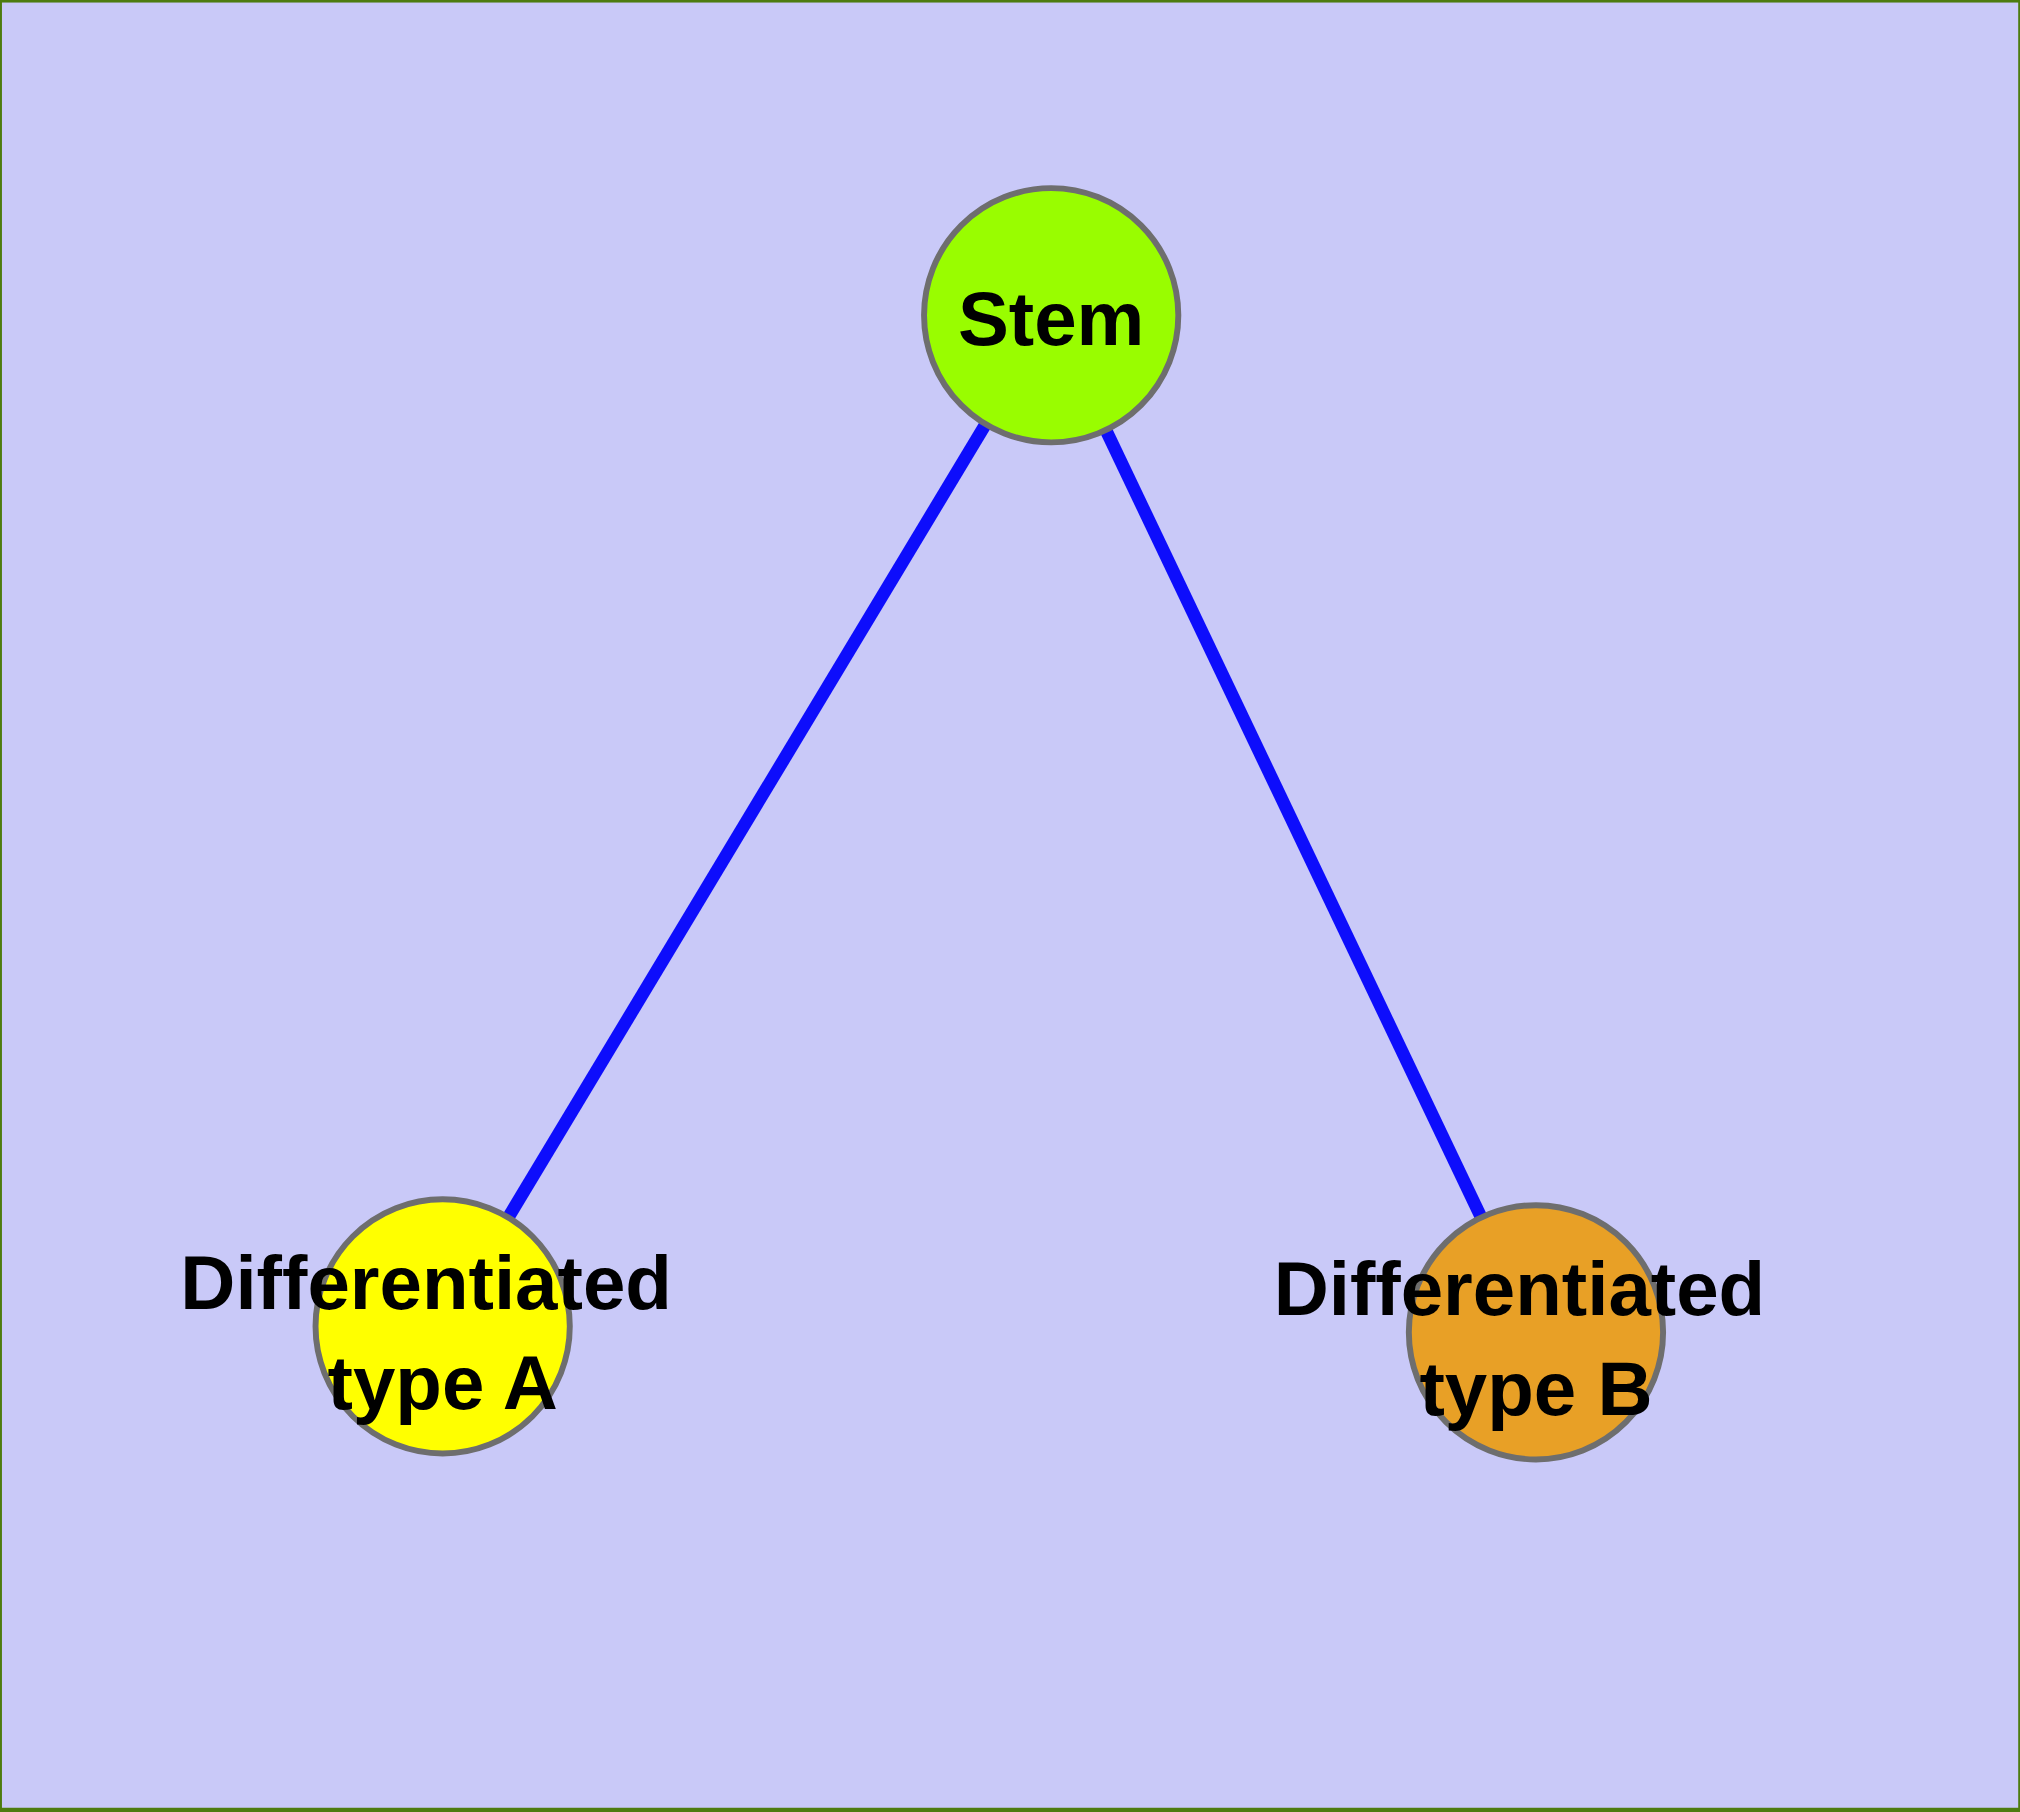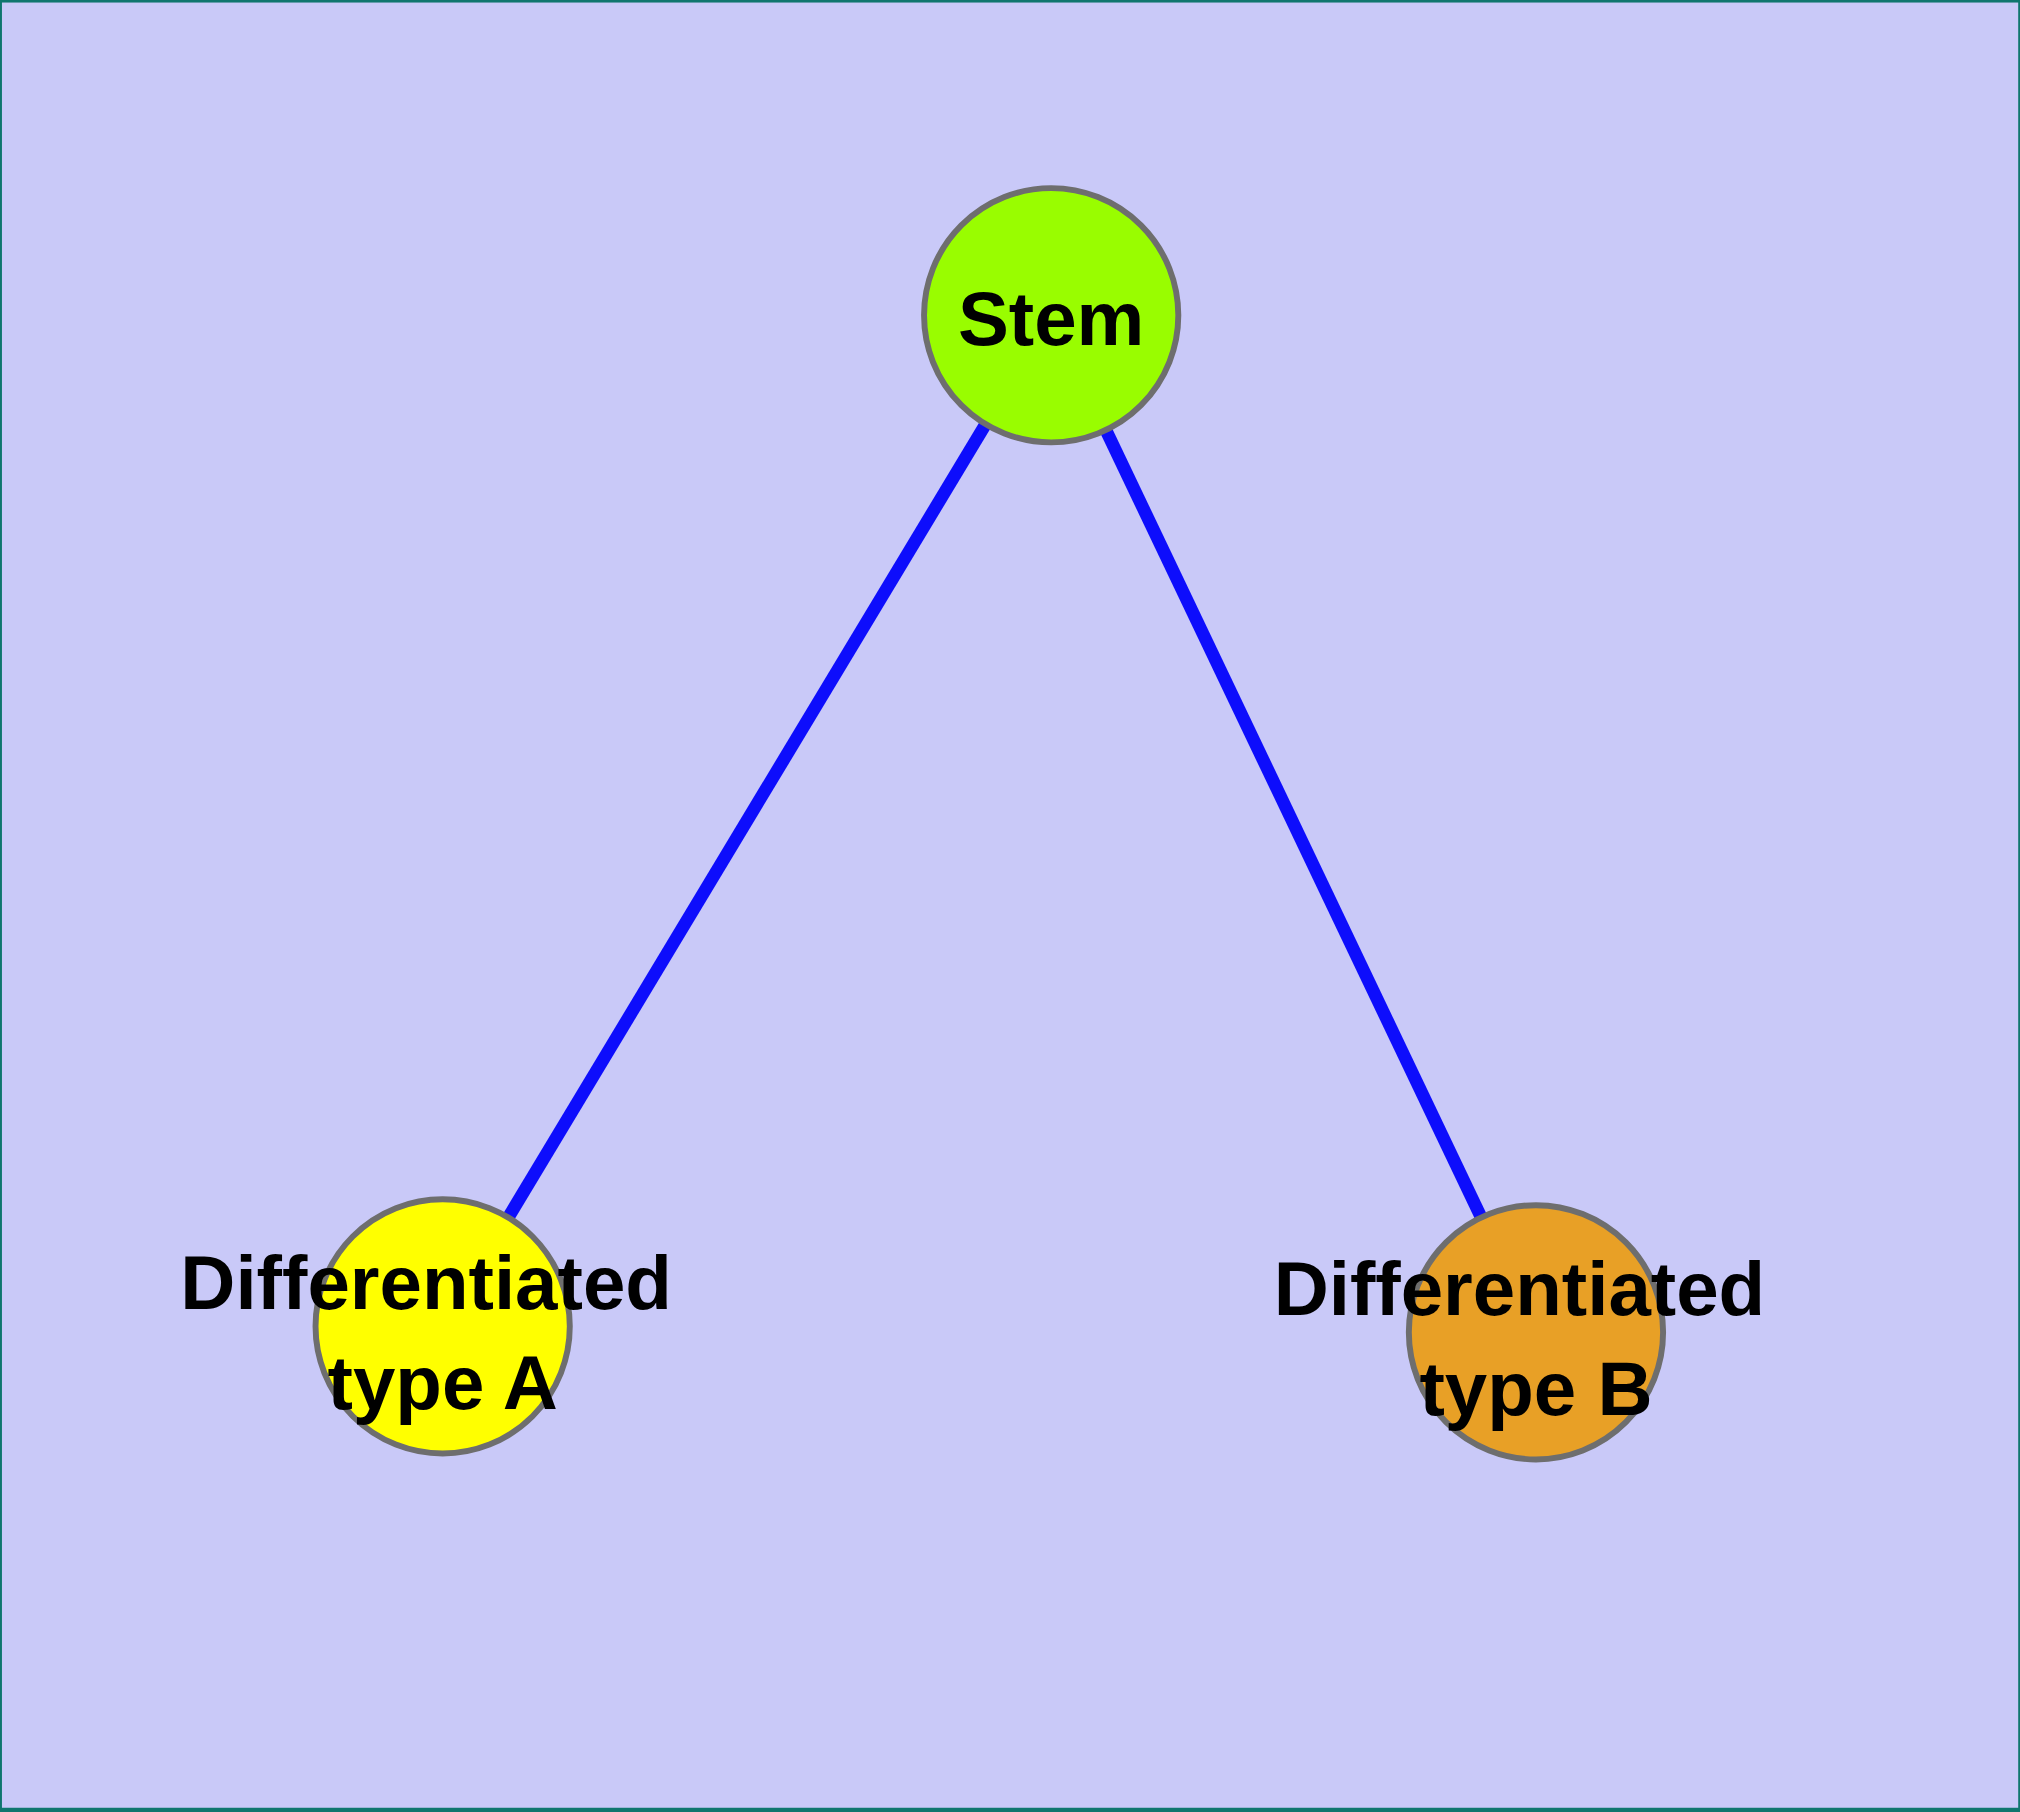--- a/index.html
+++ b/index.html
@@ -15,7 +15,7 @@
     position: relative;
     width: 2021px;
     height: 1812px;
-    background: #0f766e;
+    background: #4d7c0f;
   }
   svg.graph {
     display: block;

